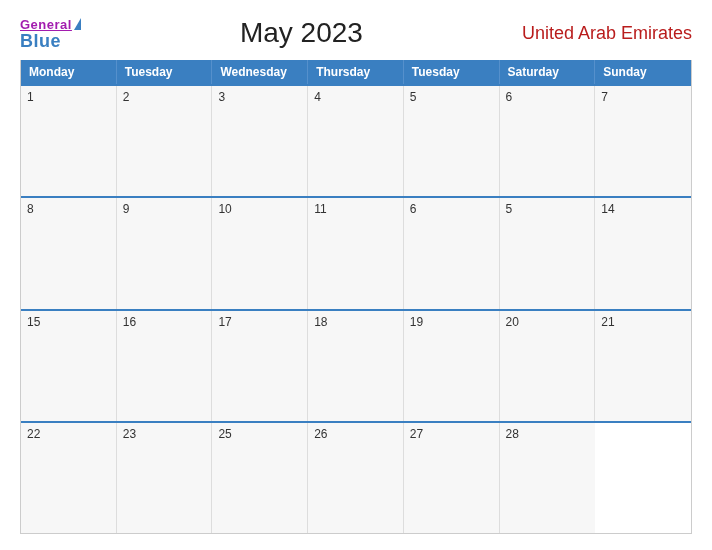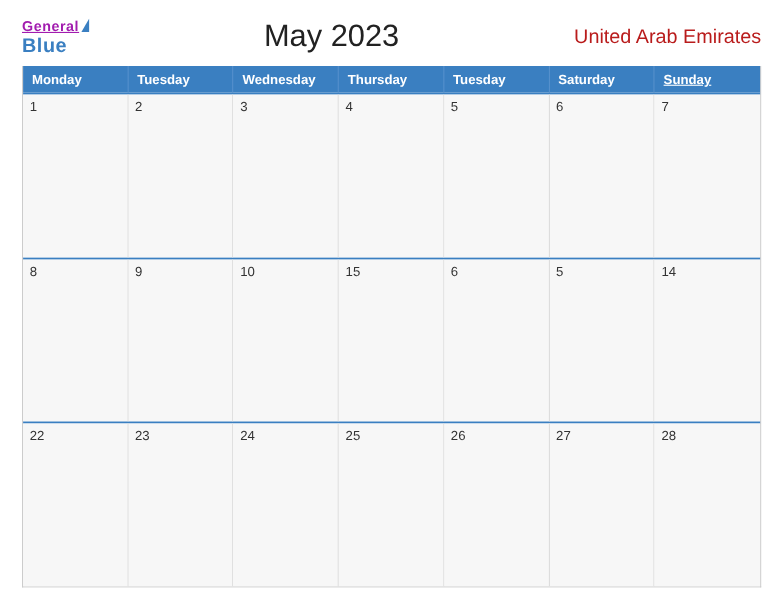--- a/index.html
+++ b/index.html
@@ -88,7 +88,6 @@
     }
     .cal-header-cell:last-child {
       border-right: none;
-      text-decoration: underline;
     }
     .cal-body {
       flex: 1;

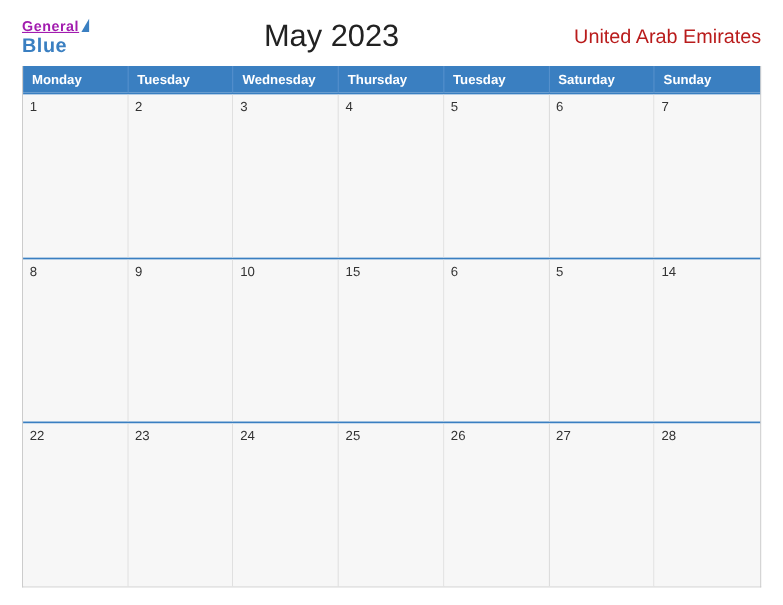--- a/index.html
+++ b/index.html
@@ -159,7 +159,7 @@
           <div class="cal-cell"><span class="day-num">8</span></div>
           <div class="cal-cell"><span class="day-num">9</span></div>
           <div class="cal-cell"><span class="day-num">10</span></div>
-          <div class="cal-cell"><span class="day-num">15</span></div>
+          <div class="cal-cell"><span class="day-num">11</span></div>
           <div class="cal-cell"><span class="day-num">6</span></div>
           <div class="cal-cell"><span class="day-num">5</span></div>
           <div class="cal-cell"><span class="day-num">14</span></div>

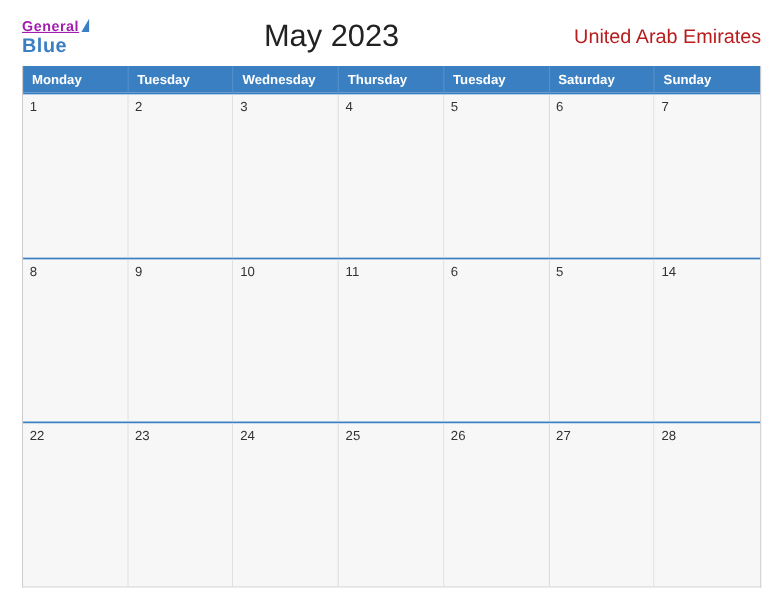--- a/index.html
+++ b/index.html
@@ -165,6 +165,15 @@
           <div class="cal-cell"><span class="day-num">14</span></div>
         </div>
         <div class="cal-week">
+          <div class="cal-cell"><span class="day-num">15</span></div>
+          <div class="cal-cell"><span class="day-num">16</span></div>
+          <div class="cal-cell"><span class="day-num">17</span></div>
+          <div class="cal-cell"><span class="day-num">18</span></div>
+          <div class="cal-cell"><span class="day-num">19</span></div>
+          <div class="cal-cell"><span class="day-num">20</span></div>
+          <div class="cal-cell"><span class="day-num">21</span></div>
+        </div>
+        <div class="cal-week">
           <div class="cal-cell"><span class="day-num">22</span></div>
           <div class="cal-cell"><span class="day-num">23</span></div>
           <div class="cal-cell"><span class="day-num">24</span></div>

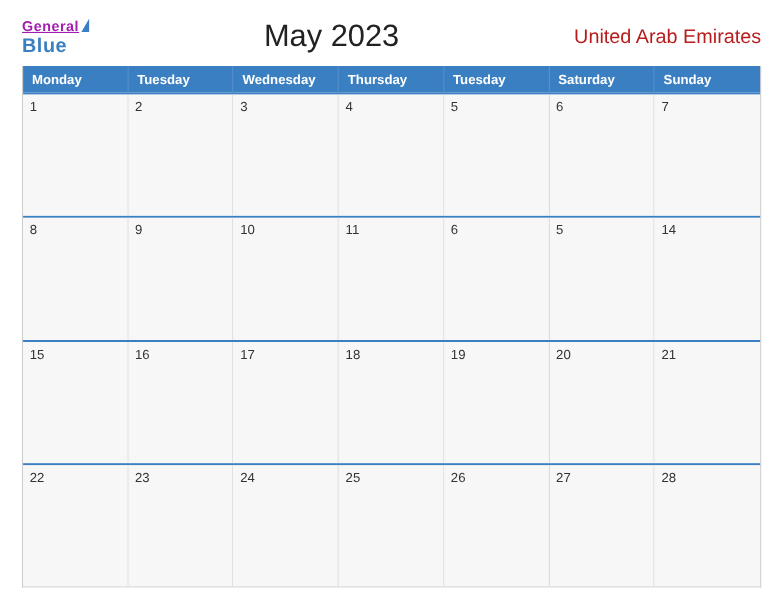--- a/index.html
+++ b/index.html
@@ -176,7 +176,6 @@
         <div class="cal-week">
           <div class="cal-cell"><span class="day-num">22</span></div>
           <div class="cal-cell"><span class="day-num">23</span></div>
-          <div class="cal-cell"><span class="day-num">24</span></div>
           <div class="cal-cell"><span class="day-num">25</span></div>
           <div class="cal-cell"><span class="day-num">26</span></div>
           <div class="cal-cell"><span class="day-num">27</span></div>

